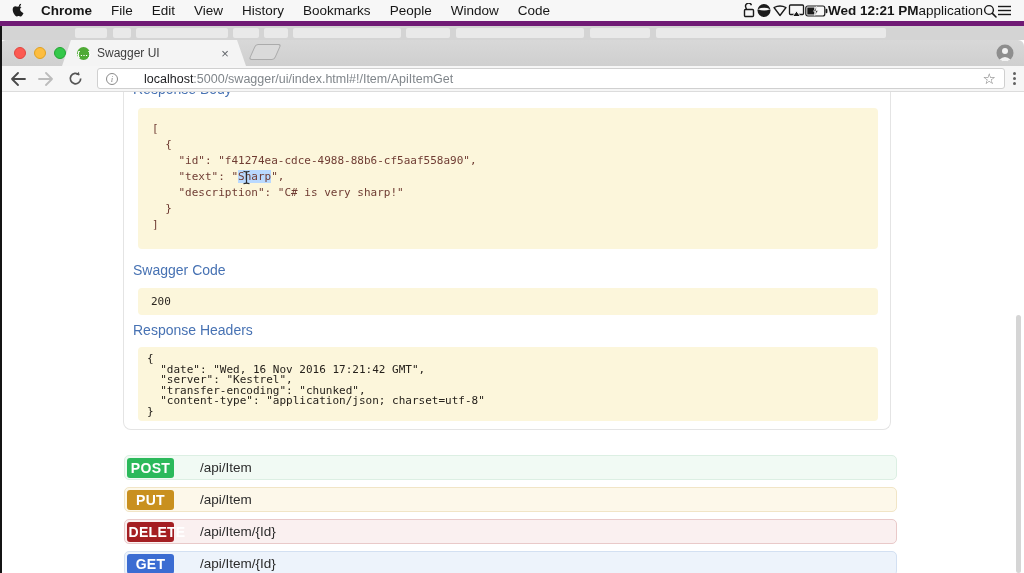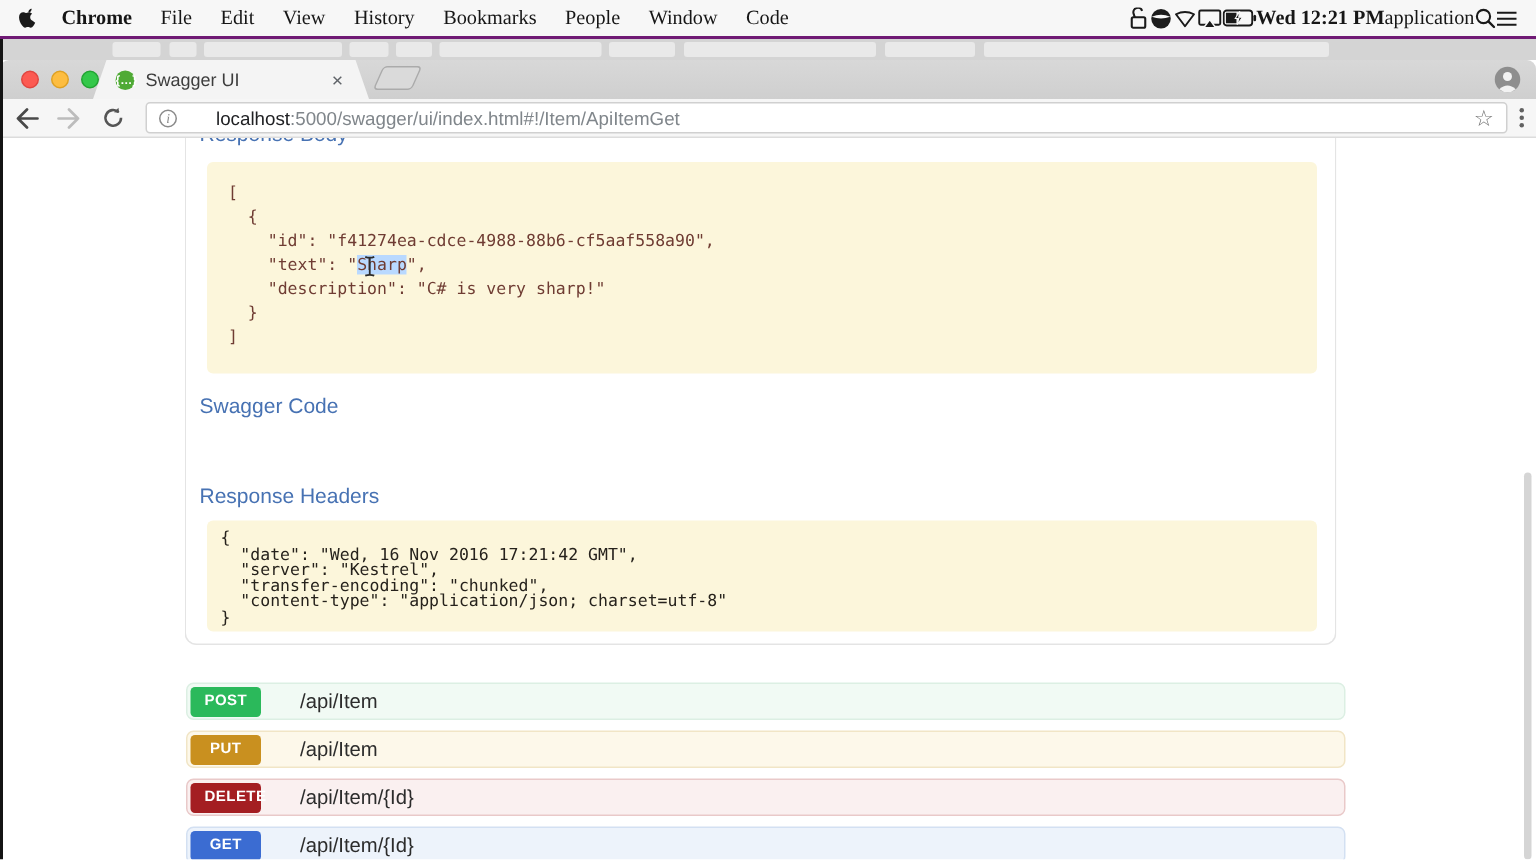--- a/index.html
+++ b/index.html
@@ -8,8 +8,8 @@
 
   
   .menubar { position:absolute; left:0; top:0; width:1024px; height:26px; background:#f7f7f7;
-             border-bottom:2px solid #701a75; display:flex; align-items:center; padding:0 12px;
-             font-size:13.5px; color:#161616; z-index:30;font-family:Liberation Serif, serif; }
+             border-bottom:5px solid #701a75; display:flex; align-items:center; padding:0 12px;
+             font-size:13.5px; color:#161616; z-index:30; }
   .menubar .apple { margin-right:16px; display:flex; align-items:center; }
   .menu-item { margin-right:19px; white-space:nowrap; }
   .menu-item.app-name { font-weight:bold; }

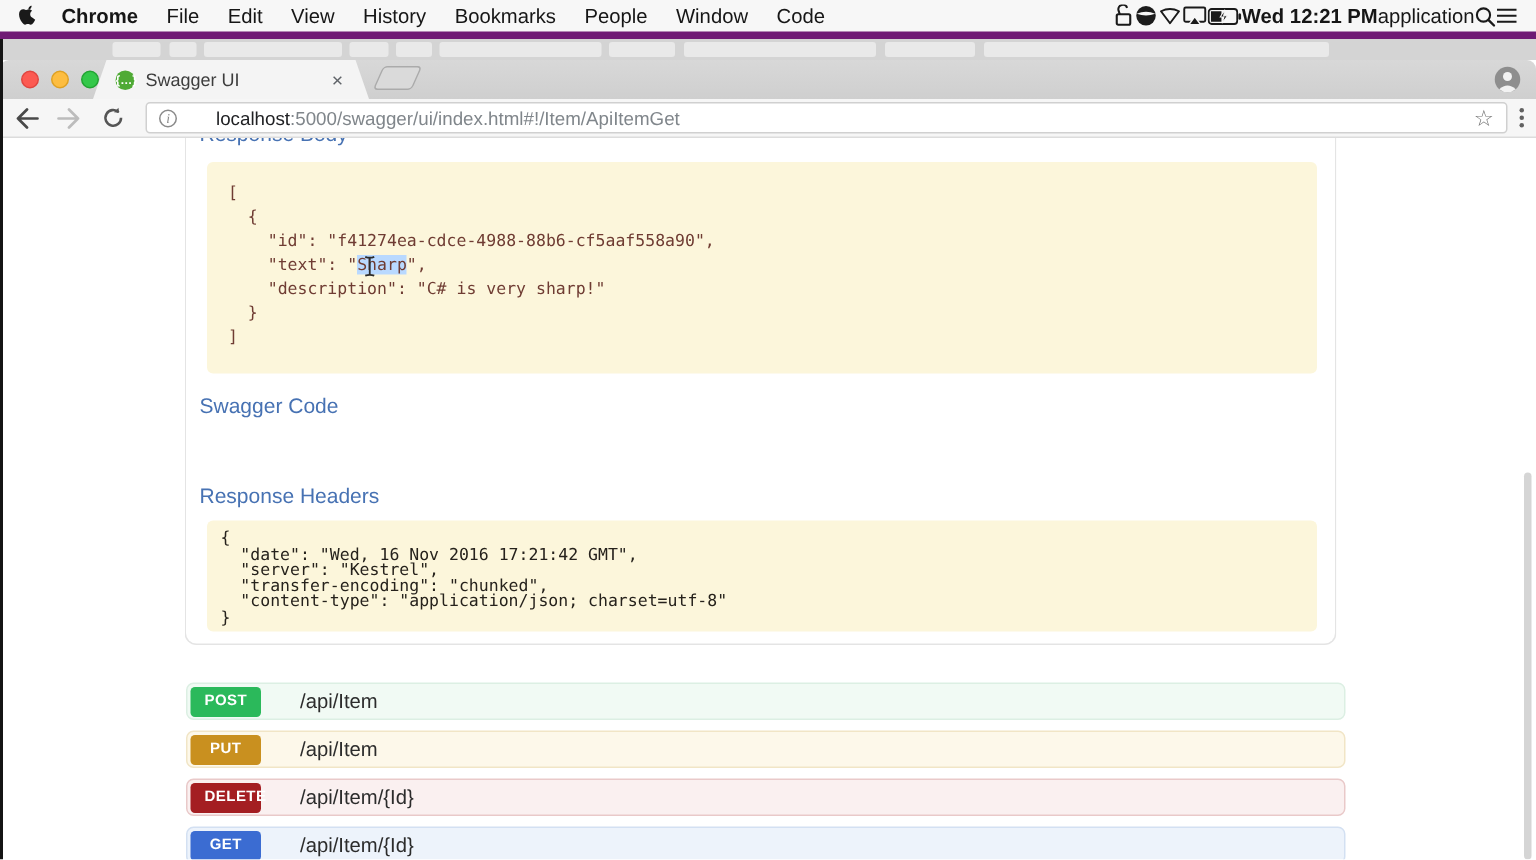--- a/index.html
+++ b/index.html
@@ -242,6 +242,7 @@
       </div>
 
     <div class="section-heading h-code">Swagger Code</div>
+    <div class="code-box code-value-box">200</div>
 
     <div class="section-heading h-headers">Response Headers</div>
     <div class="code-box headers-code">

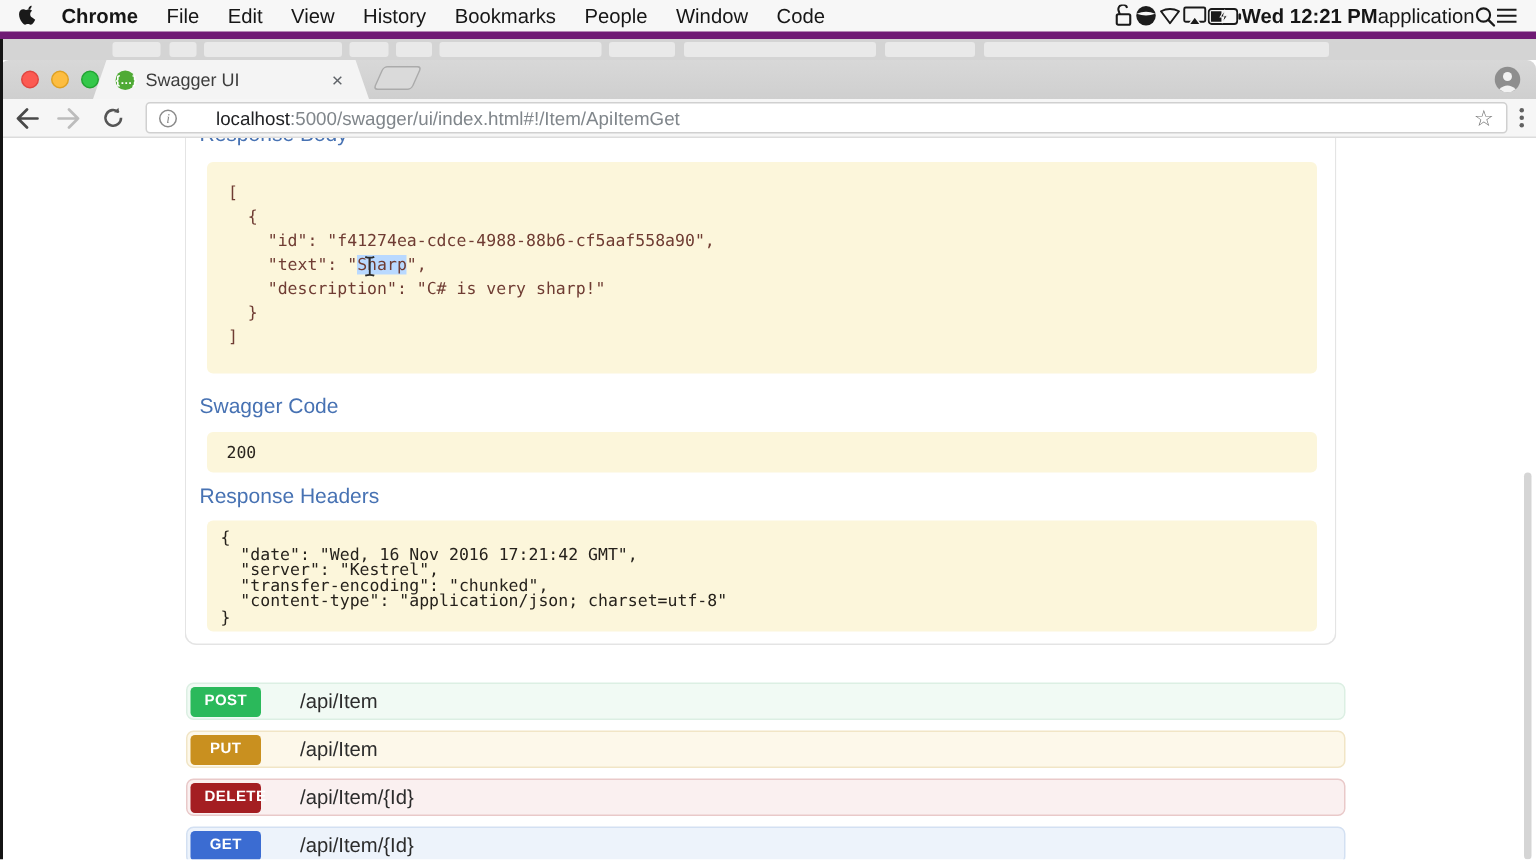--- a/index.html
+++ b/index.html
@@ -81,7 +81,7 @@
   .endpoint-row { height:25px; border:1px solid; border-radius:5px; display:flex; align-items:center;
                   margin-bottom:7px; }
   .method-btn { width:47px; height:20px; margin-left:2px; border-radius:3px; color:#fff;
-                font-size:10px; font-weight:bold; letter-spacing:.3px; display:flex;
+                font-size:14px; font-weight:bold; letter-spacing:.3px; display:flex;
                 align-items:center; justify-content:center; flex:none; }
   .endpoint-path { margin-left:26px; font-size:13.5px; color:#2c2c2c; font-weight:500; }
 

